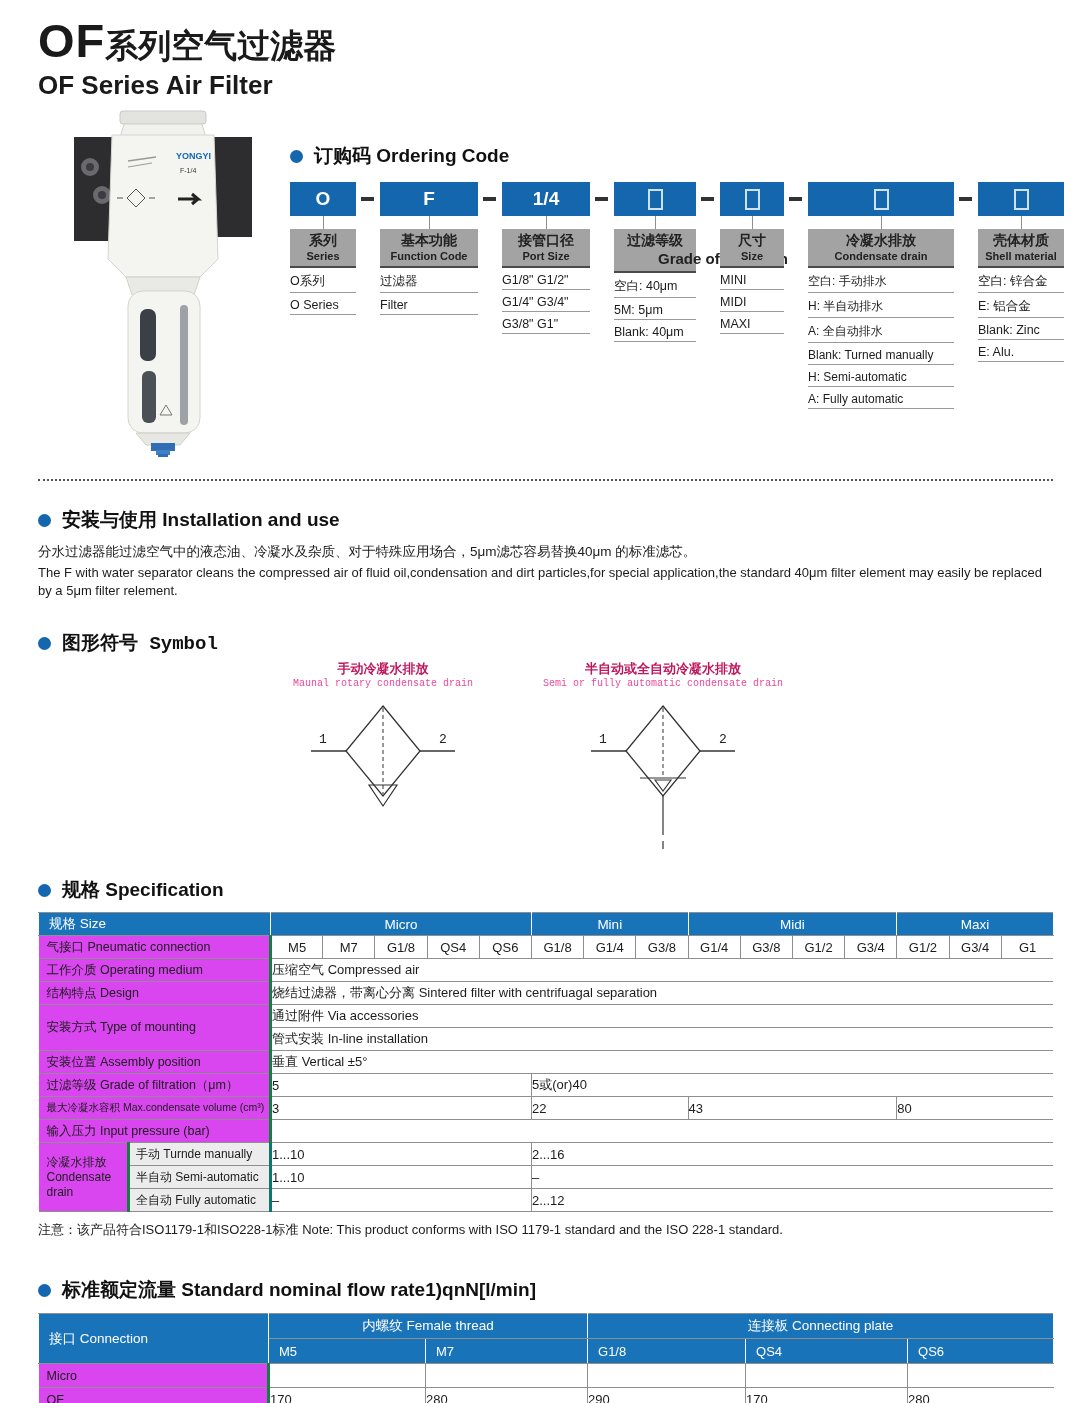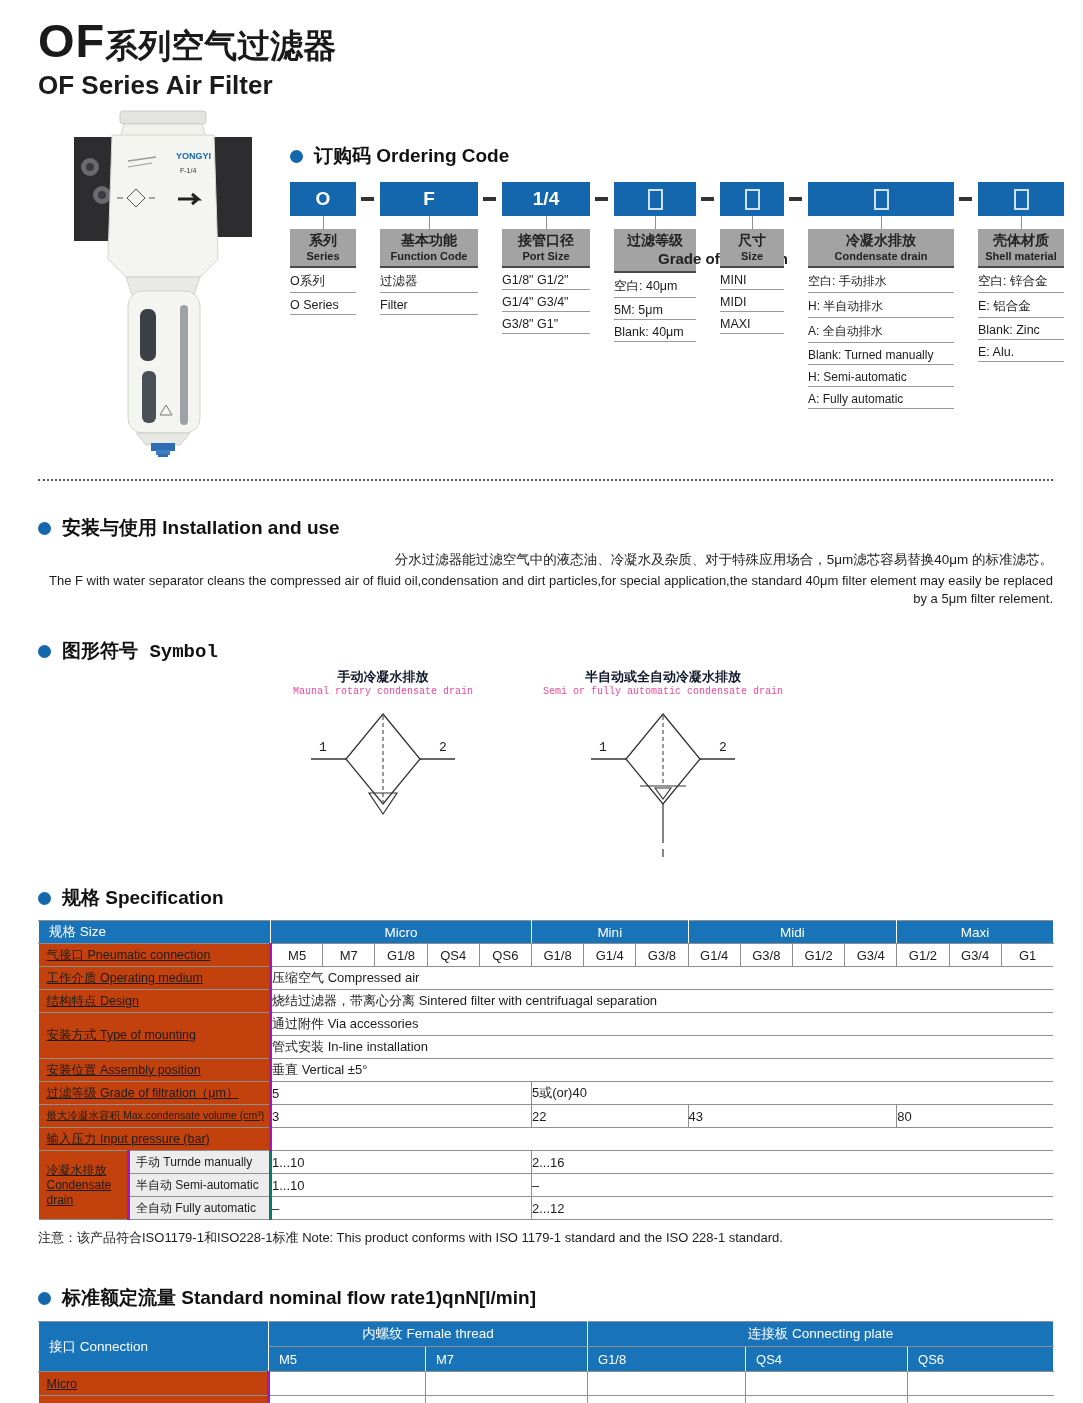--- a/index.html
+++ b/index.html
@@ -44,7 +44,7 @@
   .dotted { border-top:2px dotted #555; margin:18px 0 0 0; }
 
   
-  .install { margin-top:34px;text-align:right; }
+  .install { margin-top:26px; }
   .para-cn { font-size:13.5px; margin-top:10px; color:#1c1c1c; }
   .para-en { font-size:13px; line-height:1.4; margin-top:3px; color:#1c1c1c; }
 

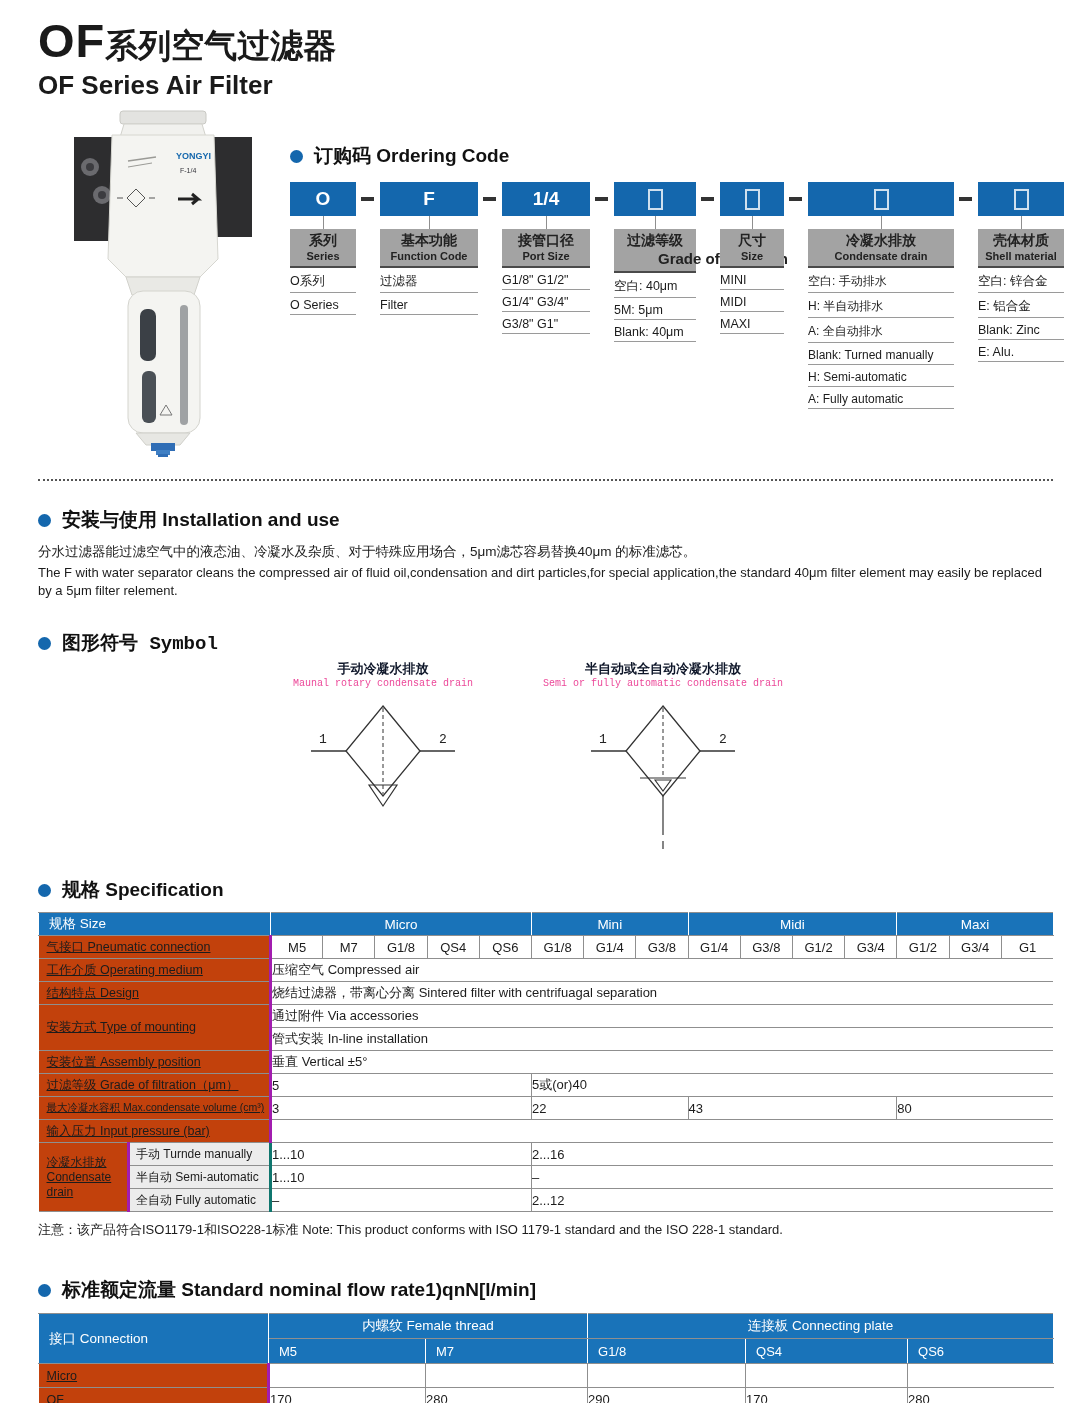--- a/index.html
+++ b/index.html
@@ -52,7 +52,7 @@
   .symbol-sec { margin-top:30px;font-family:Liberation Mono, monospace; }
   .symbols { display:flex; gap:70px; margin:4px 0 0 255px; }
   .fig { text-align:center; }
-  .fig-cn { font-size:13px; font-weight:bold; color:#0f172a; }
+  .fig-cn { font-size:13px; font-weight:bold; color:#be185d; }
   .fig-en { font-size:10px; color:#ec4899; }
   svg.sym { margin-top:6px; display:block; margin-left:auto; margin-right:auto; }
 

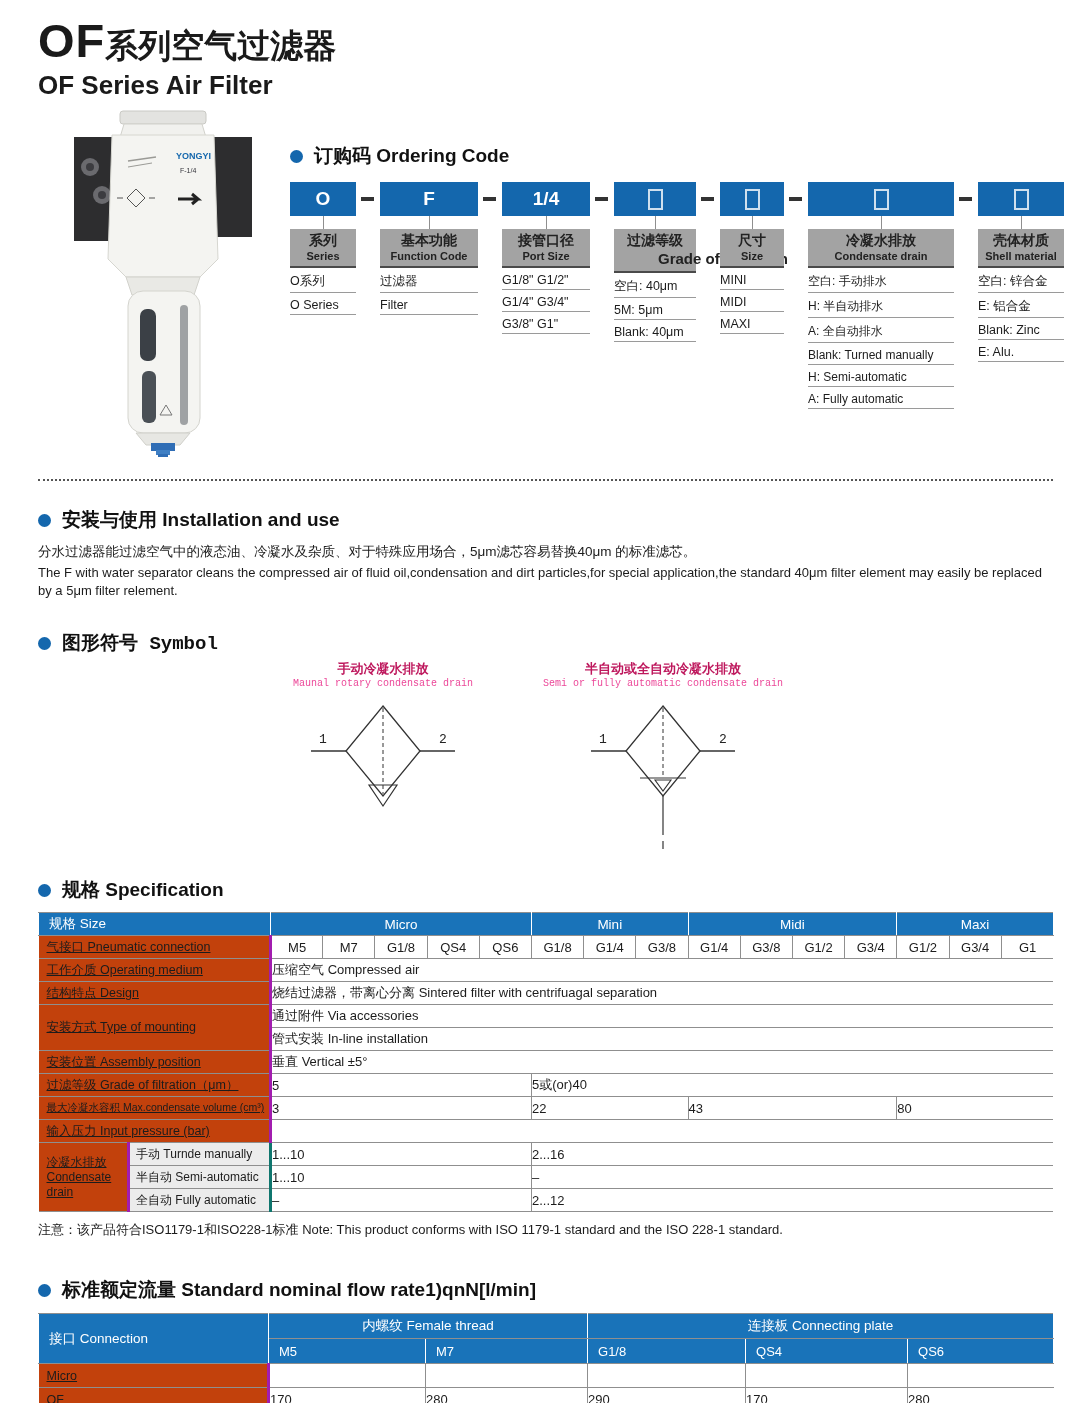--- a/index.html
+++ b/index.html
@@ -62,7 +62,7 @@
   td { font-size:13px; color:#1c1c1c; }
   .spec { margin-top:9px; }
   .spec td { border-top:1px solid #8f8f8f; border-bottom:1px solid #8f8f8f; height:23px; padding:2px 0; }
-  .spec .lab, .flow .lab { background:#c2410c; padding-left:8px; border-right:3px solid #a21caf; font-size:12.5px;text-decoration:underline; }
+  .spec .lab, .flow .lab { background:#d946ef; padding-left:8px; border-right:3px solid #15803d; font-size:12.5px; }
   .spec .lab.sm { font-size:10.5px; }
   .spec .pre { white-space:pre-line; font-size:12px; line-height:1.25; vertical-align:middle; }
   .spec .sub { background:#ececec; padding-left:6px; border-left:3px solid #fff; border-right:3px solid #0f766e; font-size:12px; }

